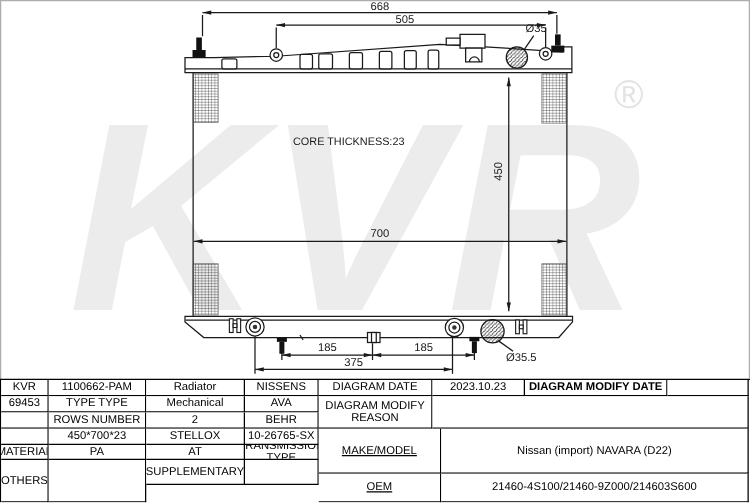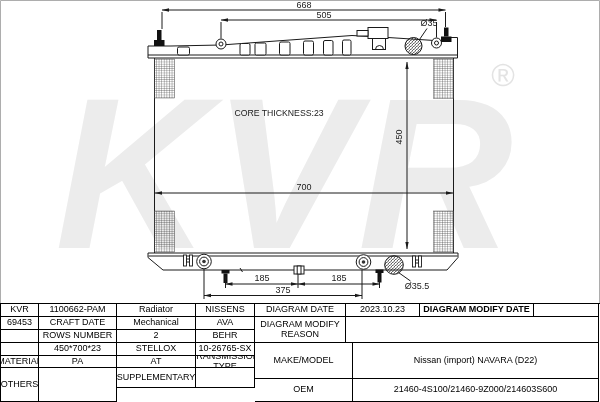--- a/index.html
+++ b/index.html
@@ -200,7 +200,7 @@
 
       <div class="cell">NISSENS</div>
       <div class="cell">69453</div>
-      <div class="cell">CRAFT DATE</div>
+      <div class="cell">TYPE TYPE</div>
       <div class="cell">Mechanical</div>
 
       <div class="cell">AVA</div>

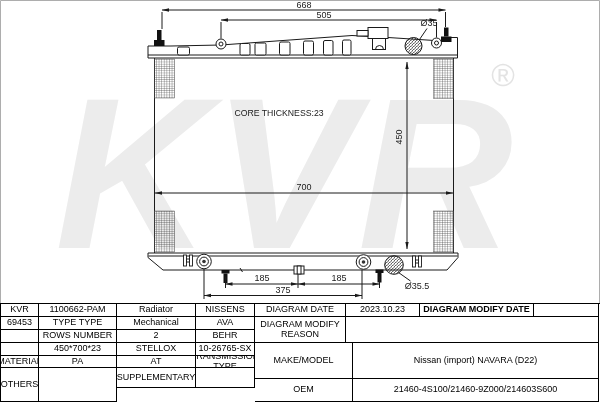--- a/index.html
+++ b/index.html
@@ -25,7 +25,7 @@
   .r6s2{grid-row:6/span 2;}
   .c2s2{grid-column:2/span 2;text-align:right;} .c4{grid-column:4;font-weight:bold;} .c5{grid-column:5;}
   .c1{grid-column:1;} .c2s4{grid-column:2/span 4;}
-  .c1s2{grid-column:1/span 2;} .c3s3{grid-column:3/span 3;}
+  .c1s2{grid-column:1/span 2;text-decoration:underline;} .c3s3{grid-column:3/span 3;}
 </style>
 </head>
 <body>

